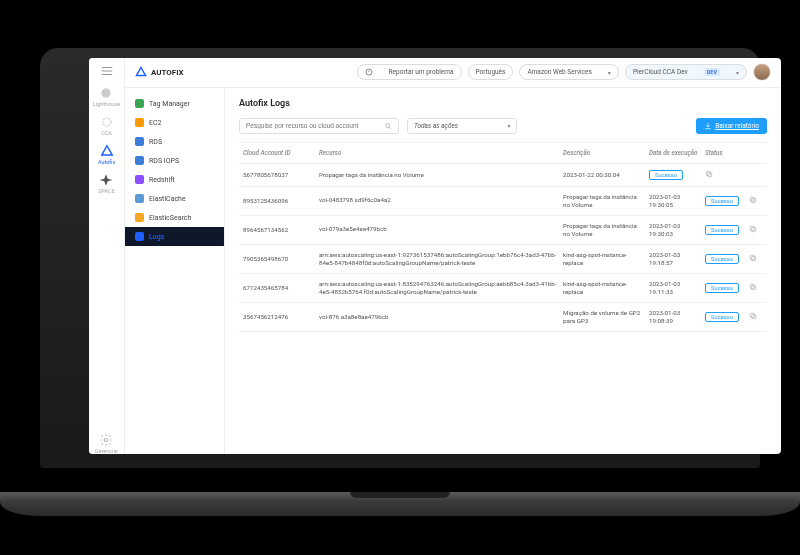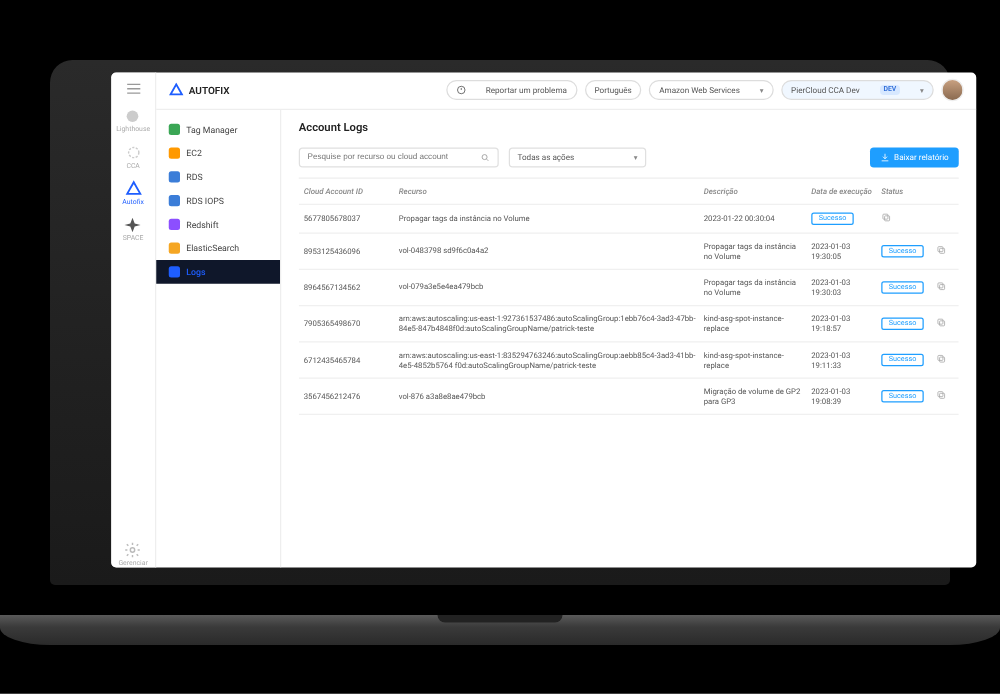--- a/index.html
+++ b/index.html
@@ -184,7 +184,7 @@
           </div>
 
           <div class="main">
-            <div class="page-title">Account Logs</div>
+            <div class="page-title">Autofix Logs</div>
 
             <div class="controls">
               <div class="search">

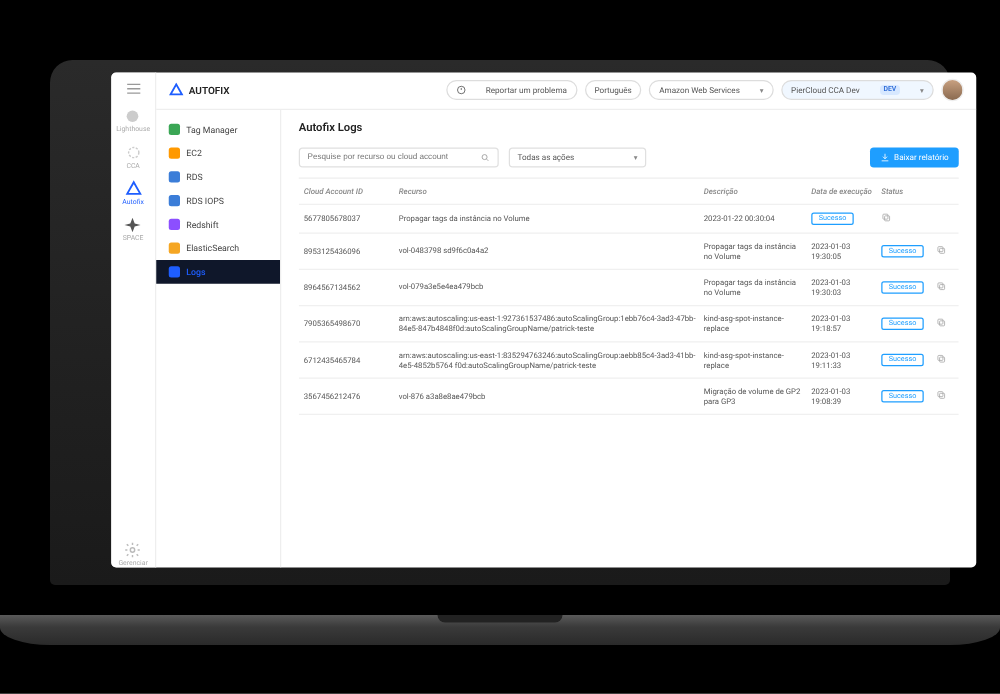--- a/index.html
+++ b/index.html
@@ -47,7 +47,7 @@
 .controls { display:flex; gap:8px; margin-bottom:8px; align-items:center; }
 .search { flex:0 0 160px; height:16px; border:1px solid #e0e0e0; border-radius:3px; display:flex; align-items:center; padding:0 6px; color:#999; gap:4px; }
 .search input { border:0; outline:0; font-size:6.5px; flex:1; background:transparent; }
-.select { height:16px; border:1px solid #e0e0e0; border-radius:3px; padding:0 6px; display:flex; align-items:center; gap:6px; font-size:6.5px; color:#555; cursor:pointer; min-width:110px; }
+.select { height:16px; border:1px solid #e0e0e0; border-radius:3px; padding:0 6px; display:flex; align-items:center; gap:6px; font-size:6.5px; color:#555; cursor:pointer; min-width:110px;font-style:italic; }
 .btn-primary { margin-left:auto; height:16px; background:#1e9eff; color:#fff; border-radius:3px; padding:0 8px; display:flex; align-items:center; gap:3px; font-size:6.5px; cursor:pointer; }
 
 .table { flex:1; overflow:hidden; border-top:1px solid #eee; }

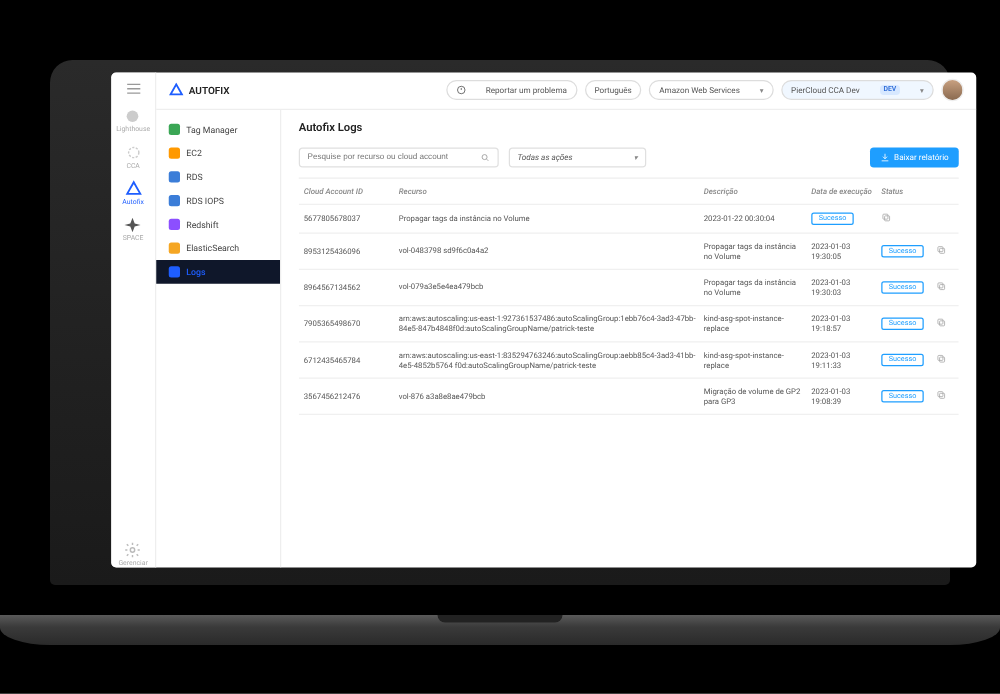--- a/index.html
+++ b/index.html
@@ -48,7 +48,7 @@
 .search { flex:0 0 160px; height:16px; border:1px solid #e0e0e0; border-radius:3px; display:flex; align-items:center; padding:0 6px; color:#999; gap:4px; }
 .search input { border:0; outline:0; font-size:6.5px; flex:1; background:transparent; }
 .select { height:16px; border:1px solid #e0e0e0; border-radius:3px; padding:0 6px; display:flex; align-items:center; gap:6px; font-size:6.5px; color:#555; cursor:pointer; min-width:110px;font-style:italic; }
-.btn-primary { margin-left:auto; height:16px; background:#1e9eff; color:#fff; border-radius:3px; padding:0 8px; display:flex; align-items:center; gap:3px; font-size:6.5px; cursor:pointer; }
+.btn-primary { margin-left:auto; height:16px; background:#1e9eff; color:#fff; border-radius:3px; padding:0 8px; display:flex; align-items:center; gap:3px; font-size:6.5px; cursor:pointer;text-decoration:underline; }
 
 .table { flex:1; overflow:hidden; border-top:1px solid #eee; }
 .thead, .trow { display:grid; grid-template-columns: 70px 1fr 80px 50px 38px 14px; gap:6px; align-items:center; padding:6px 4px; border-bottom:1px solid #f0f0f0; }

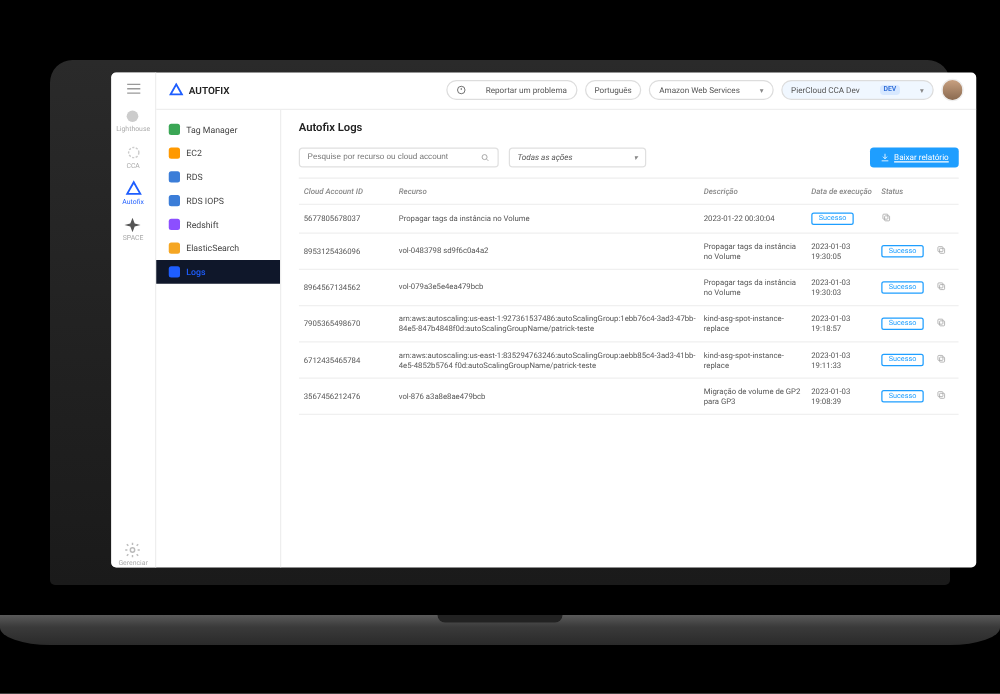--- a/index.html
+++ b/index.html
@@ -174,6 +174,10 @@
                 <span>Redshift</span>
               </div>
             <div class="side-item">
+                <span class="side-ic ic-cache"></span>
+                <span>ElastiCache</span>
+              </div>
+            <div class="side-item">
                 <span class="side-ic ic-es"></span>
                 <span>ElasticSearch</span>
               </div>

